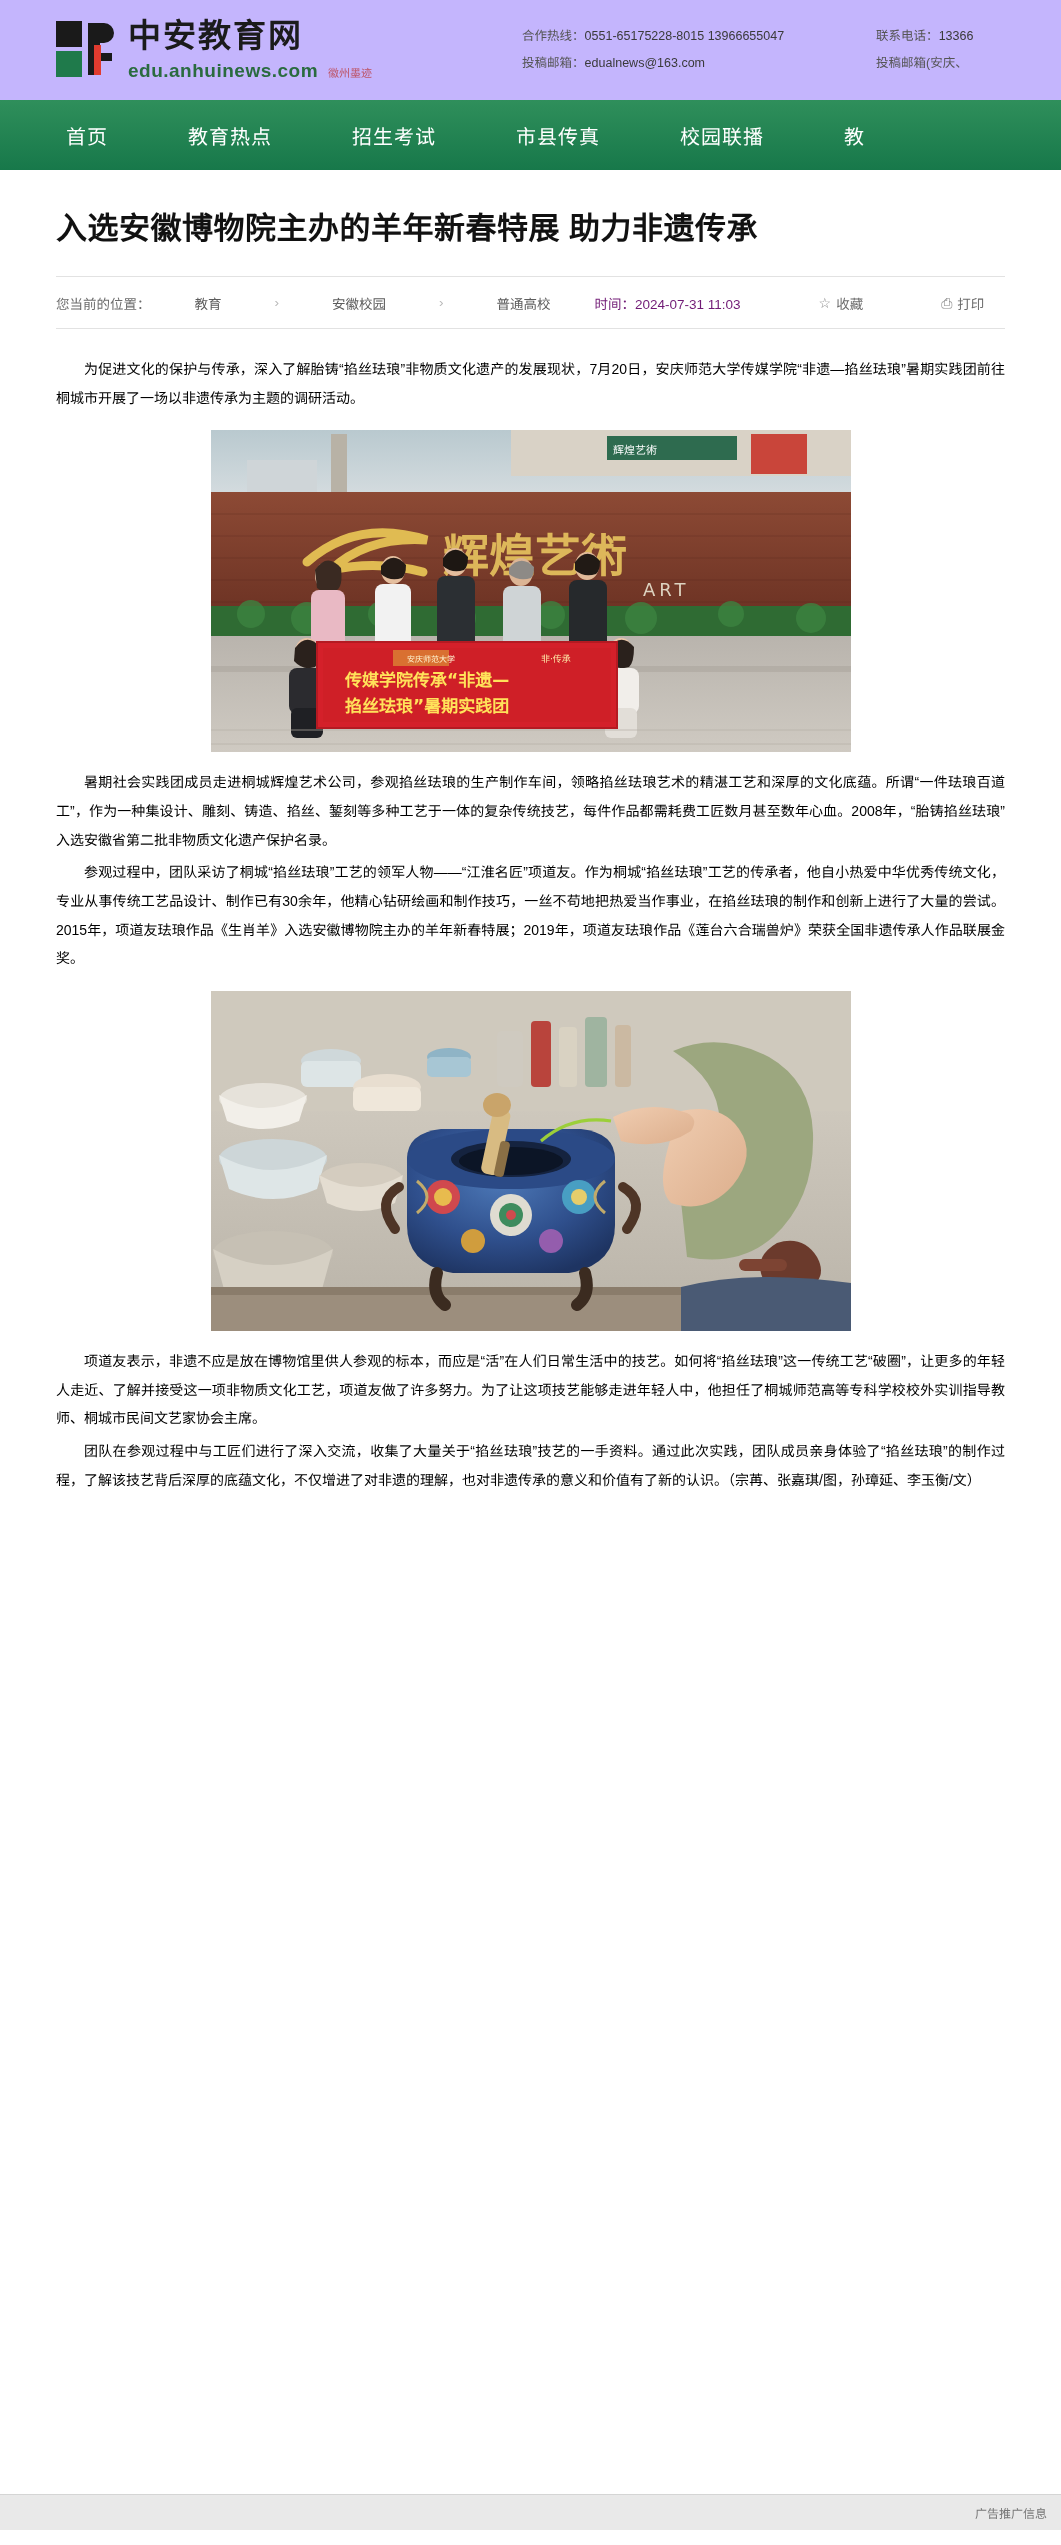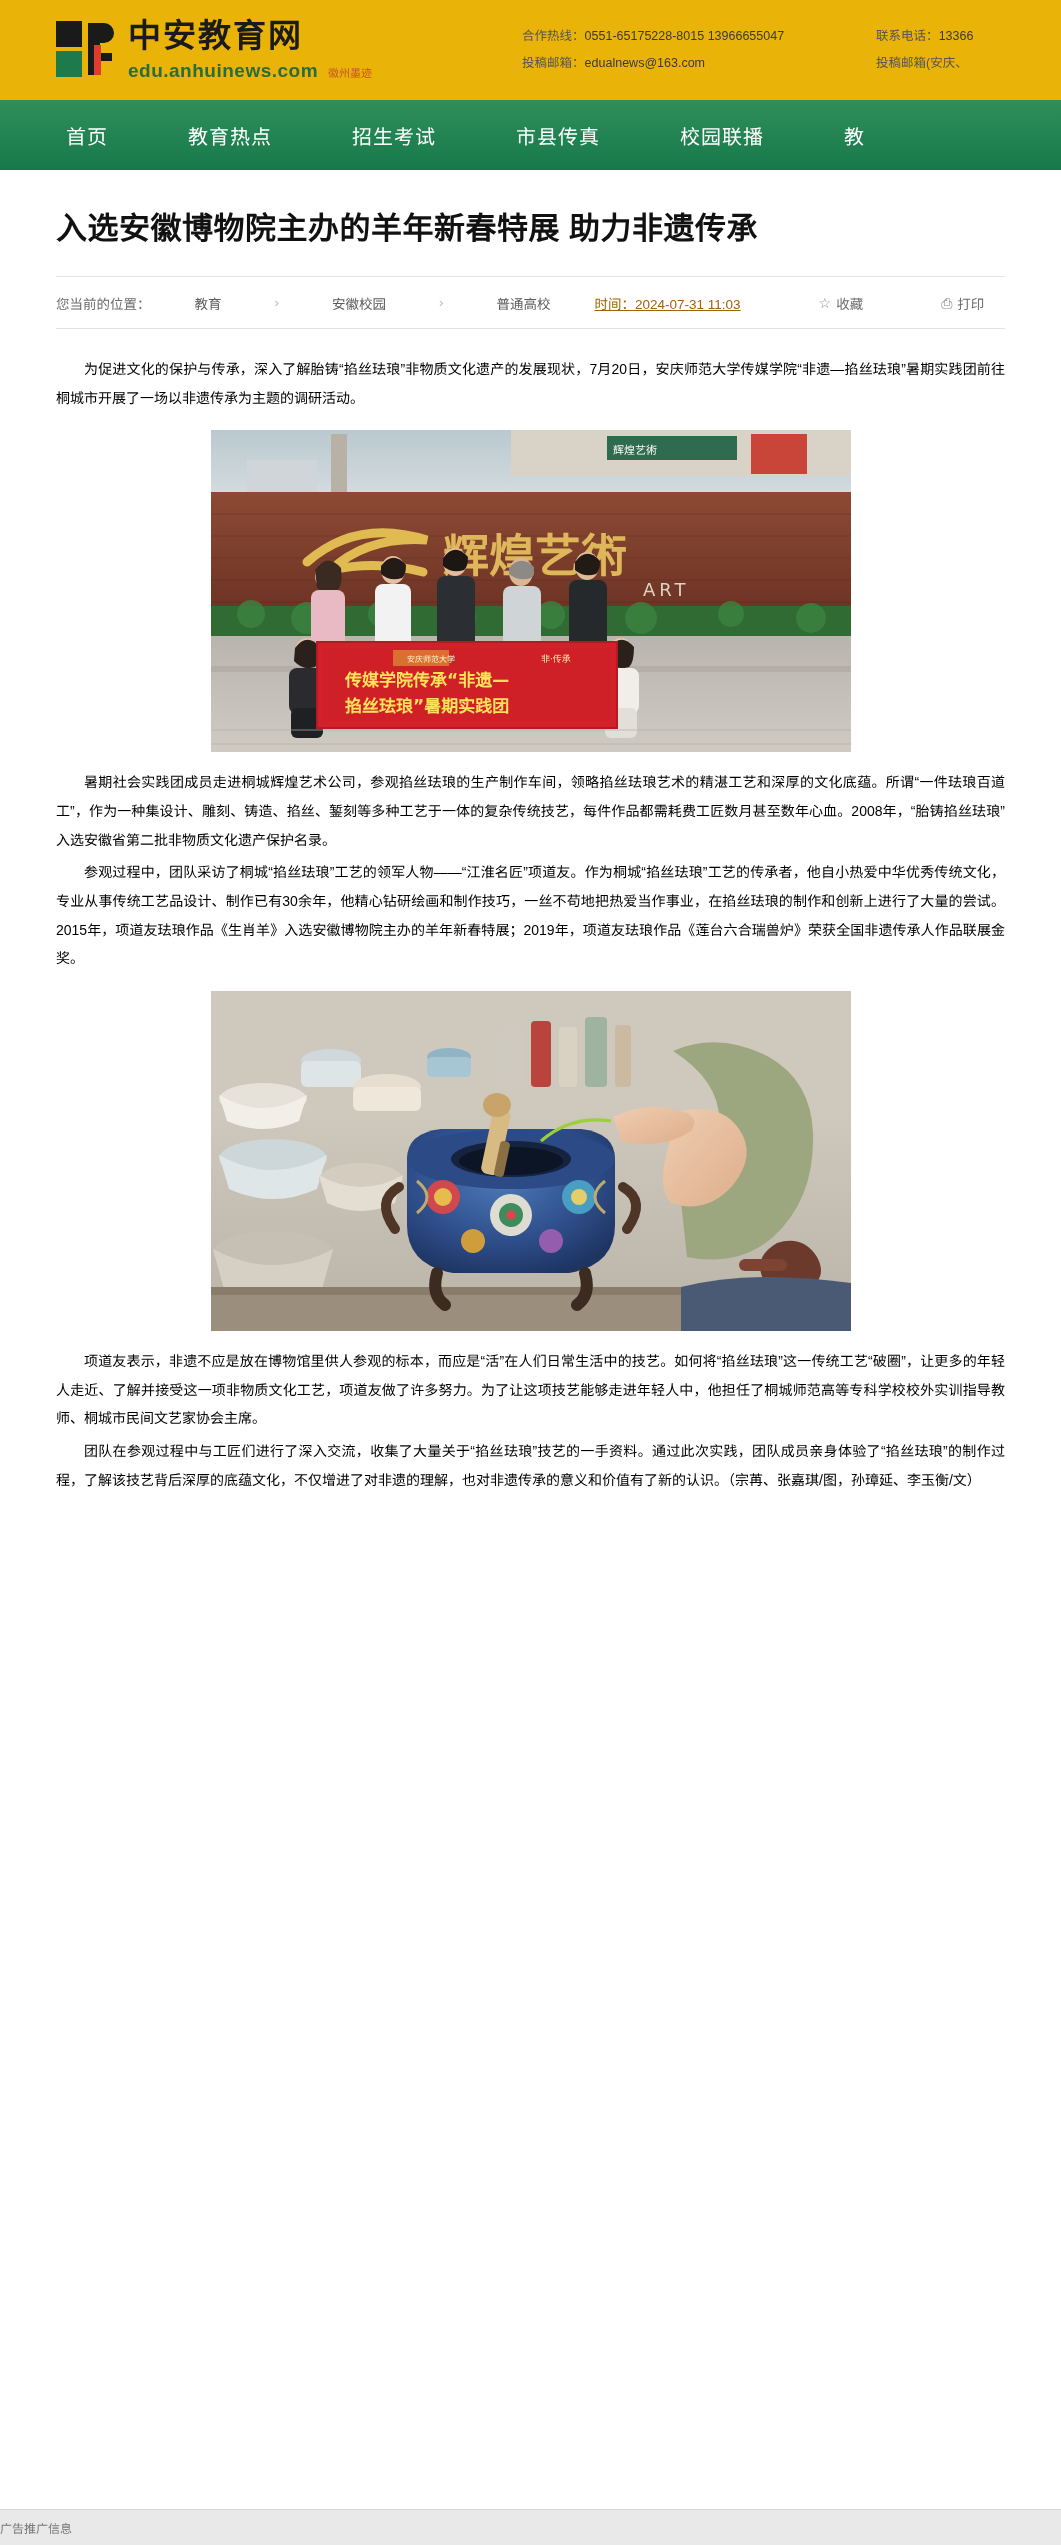--- a/index.html
+++ b/index.html
@@ -21,7 +21,7 @@
     display: flex;
     align-items: center;
     padding: 14px 0 14px 0;
-    background: #eab308;
+    background: #c4b5fd;
     height: 100px;
   }
   .logo-wrap {

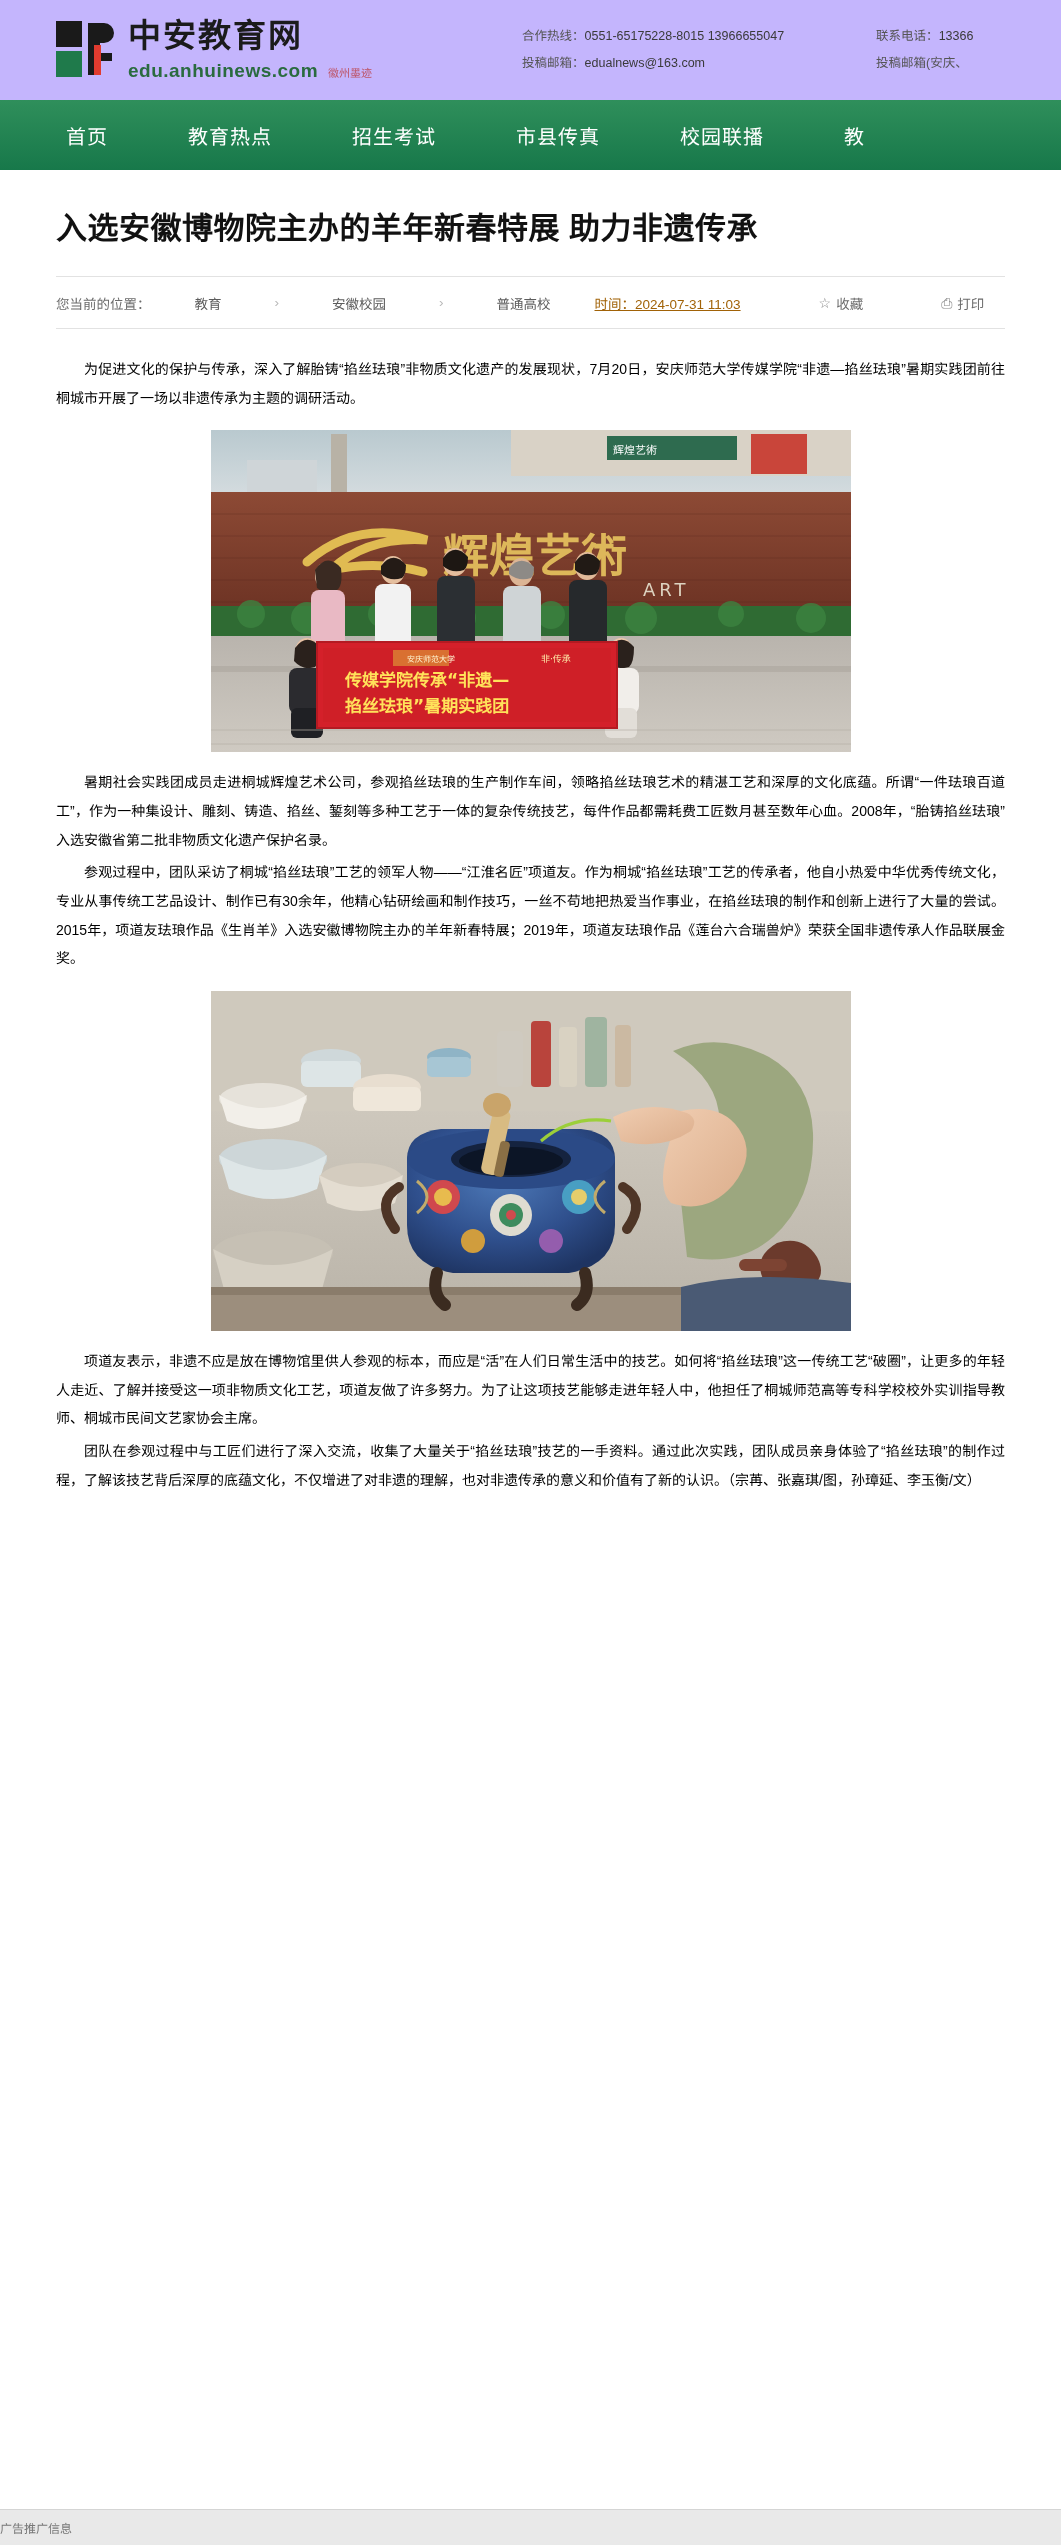--- a/index.html
+++ b/index.html
@@ -120,7 +120,7 @@
   }
   .meta-sep { color: #b9b9b9; margin: 0 9px; }
   .meta-crumb { color: #5c5c5c; }
-  .meta-time { color: #a16207; text-decoration: underline; }
+  .meta-time { color: #701a75; }
   .meta-act {
     margin-left: 34px;
     display: inline-flex;

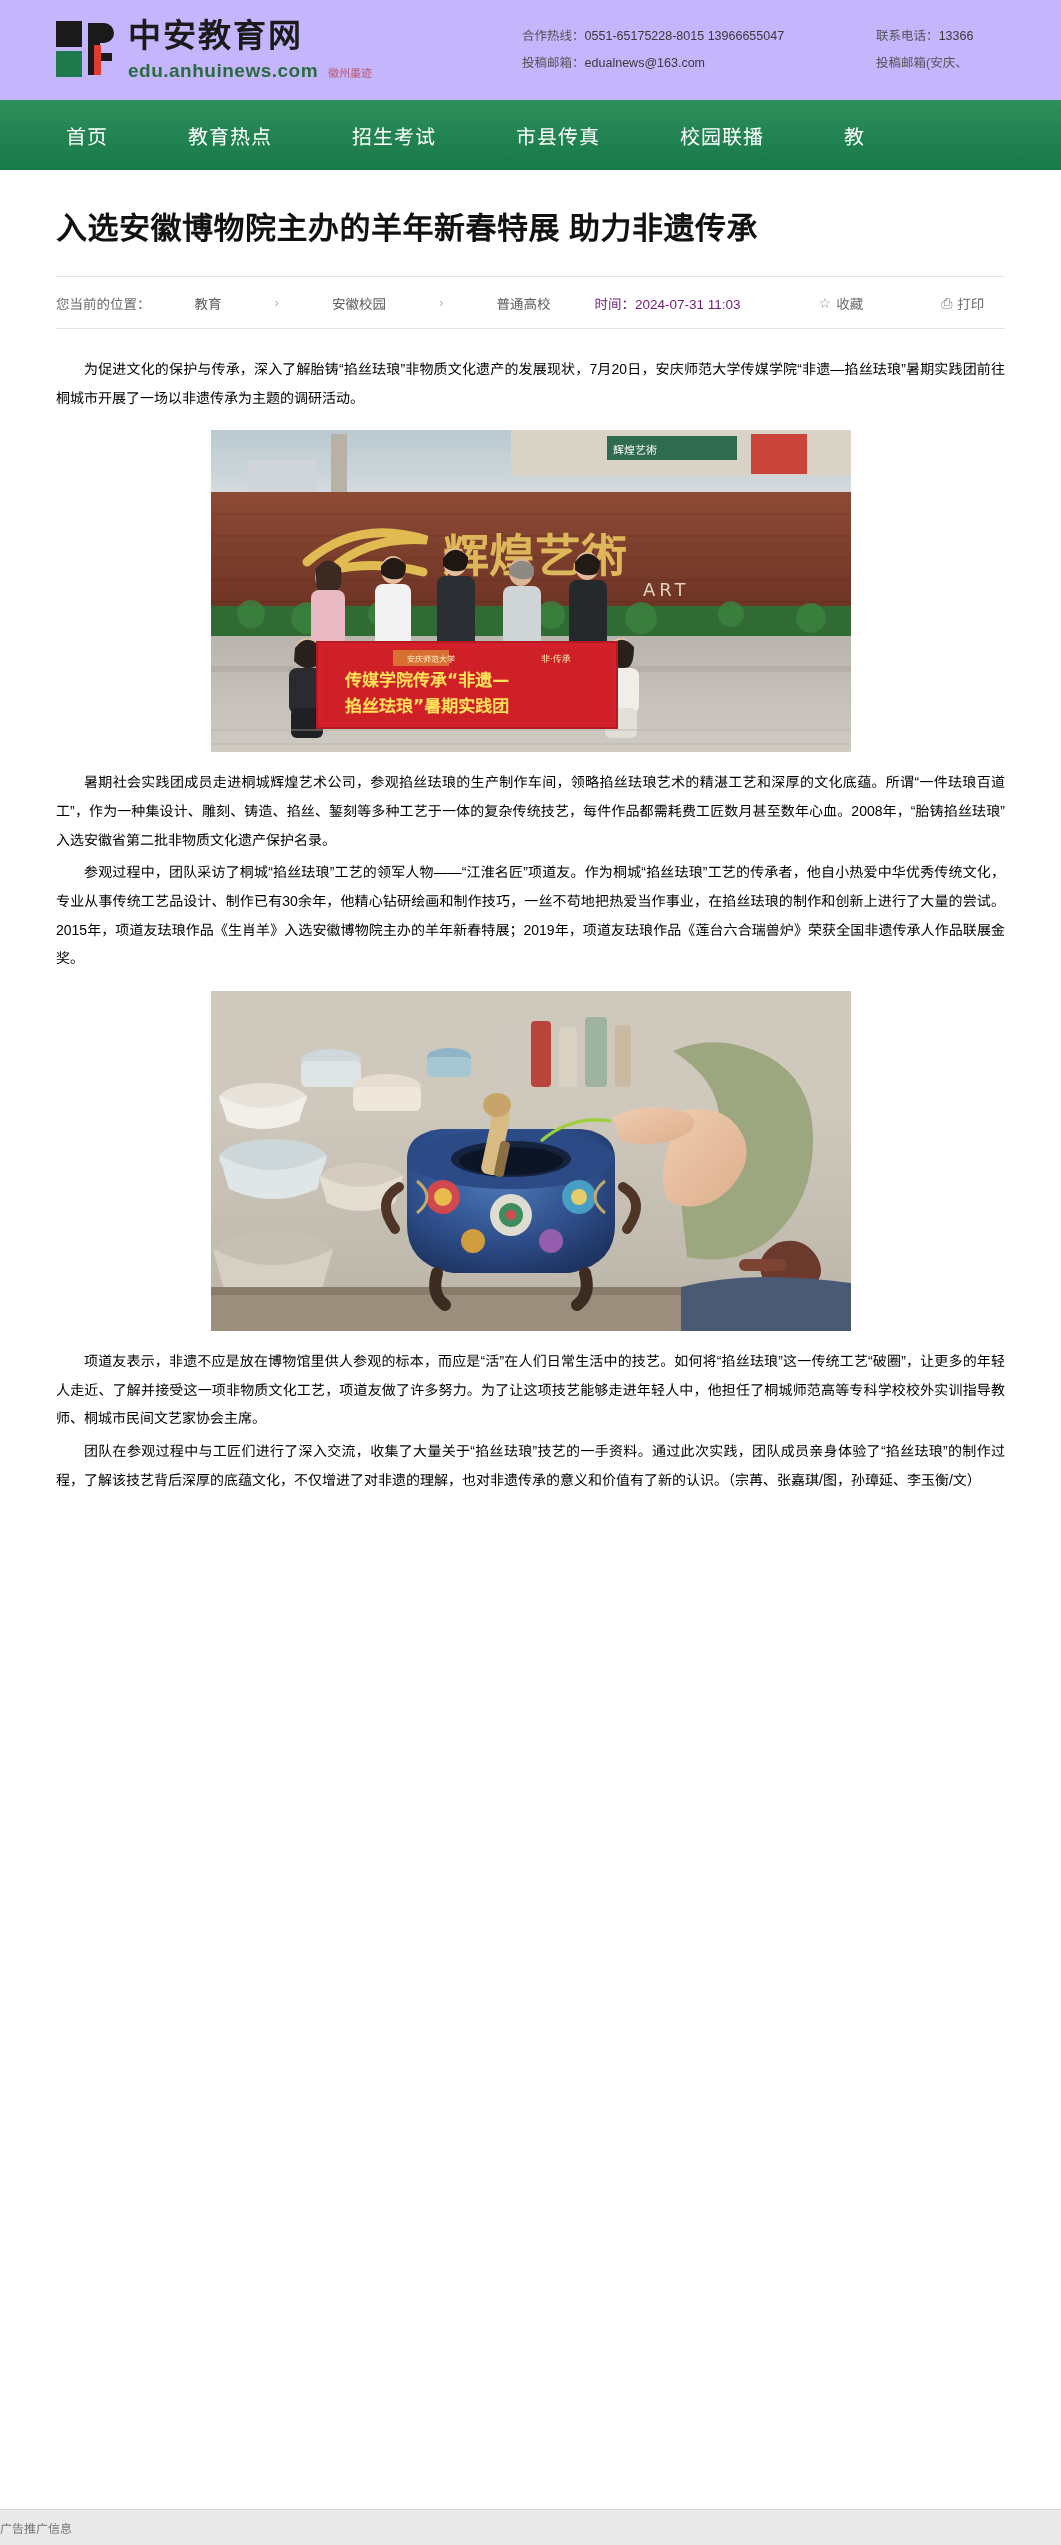--- a/index.html
+++ b/index.html
@@ -160,13 +160,13 @@
   
   .ad-strip {
     position: absolute;
-    left: 0; right: 0; bottom: 0;
+    left: 0; right: 0; bottom: 15px;
     height: 36px;
     background: #e9e9e9;
     border-top: 1px solid #d5d5d5;
     display: flex;
     align-items: center;
-    justify-content: flex-start;
+    justify-content: flex-end;
     padding-right: 14px;
     font-size: 12px;
     color: #777;

